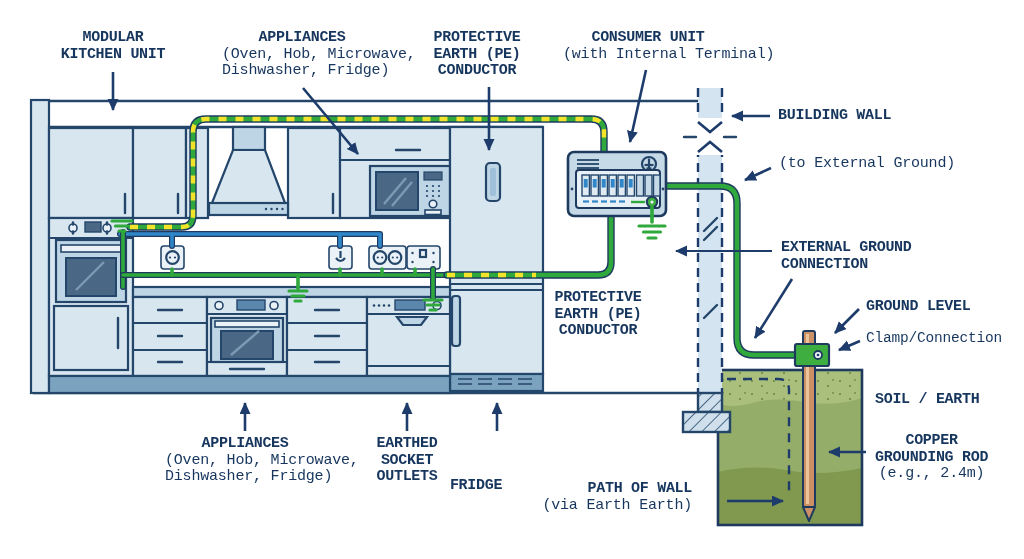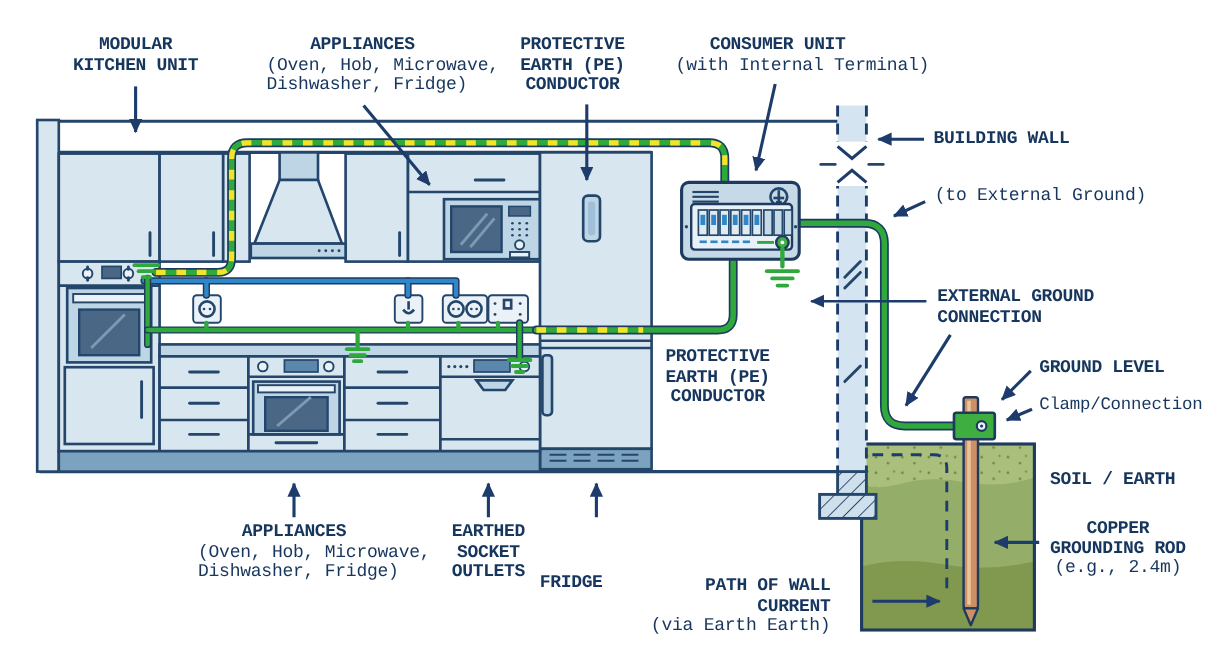--- a/index.html
+++ b/index.html
@@ -445,7 +445,6 @@
 
 <div class="lbl ra" style="left:540px;top:481px;width:152px;">
   <span class="t">PATH OF WALL</span>
-  <span class="t">CURRENT</span>
   <span class="s">(via Earth Earth)</span>
 </div>
 

